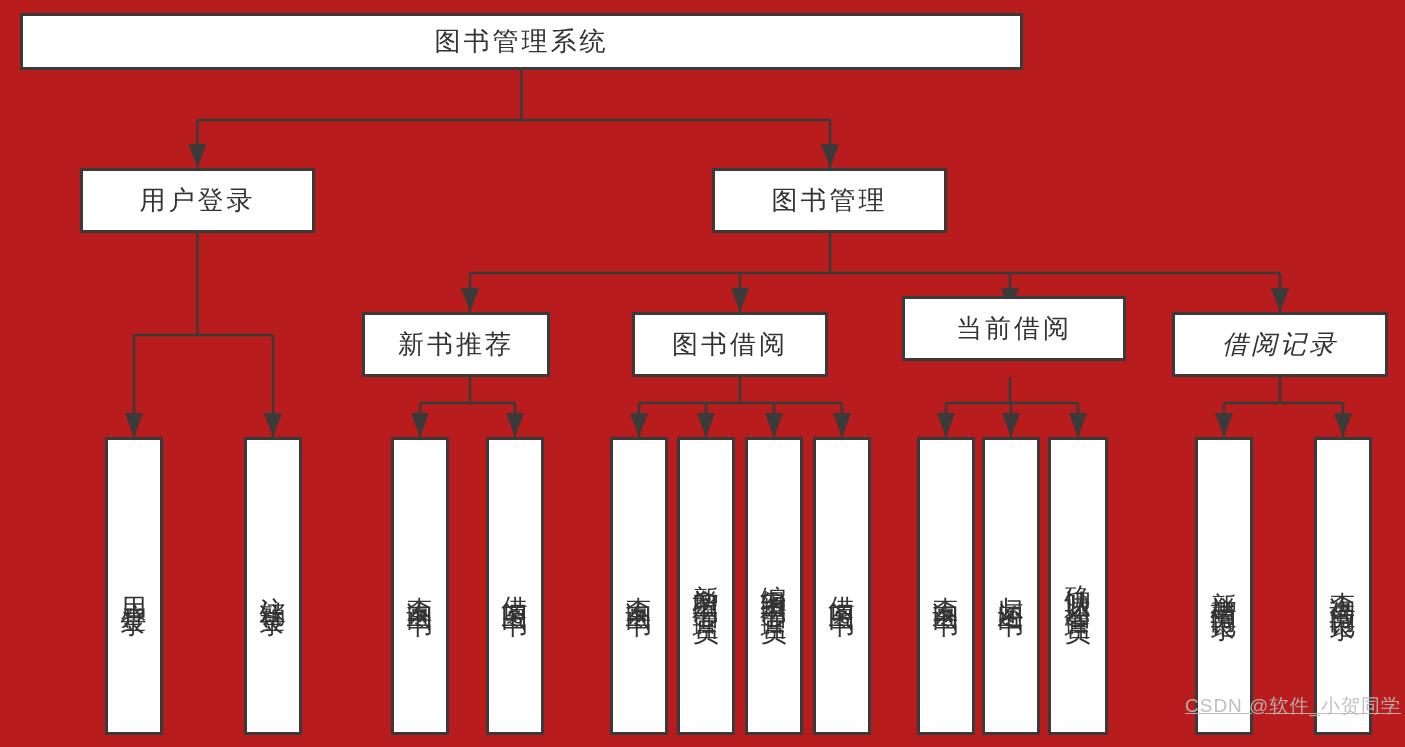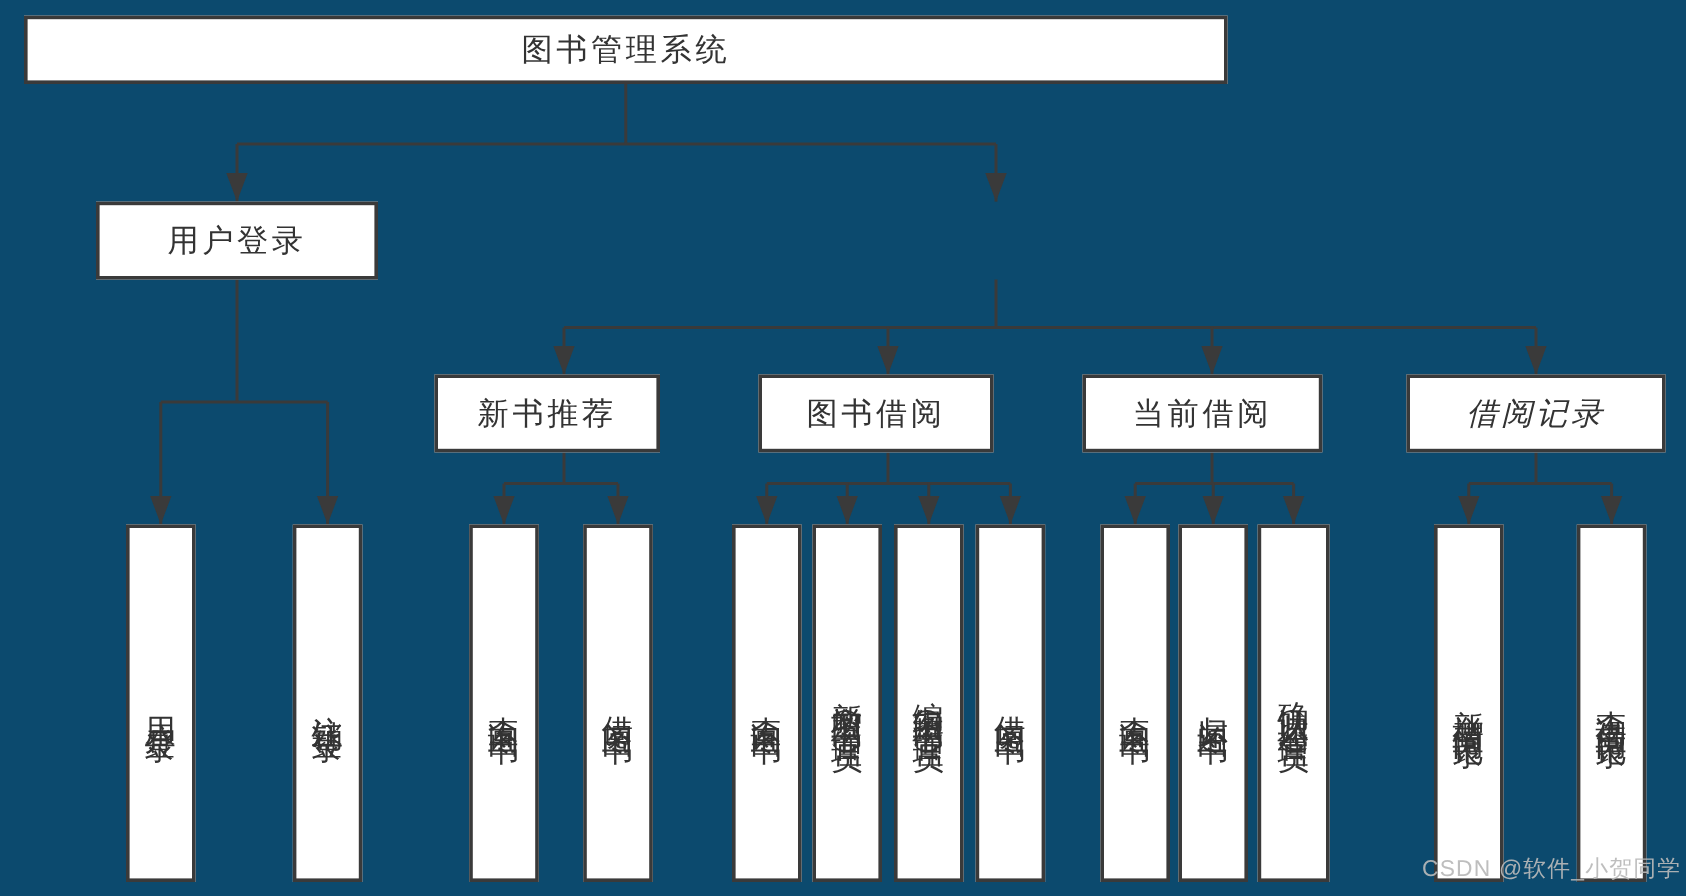--- a/index.html
+++ b/index.html
@@ -6,7 +6,7 @@
   .stage{
     position:relative;
     width:1405px;height:747px;
-    background:#0c4a6e;
+    background:#b91c1c;
     font-family:"Liberation Sans","DejaVu Sans",sans-serif;
     overflow:hidden;
   }

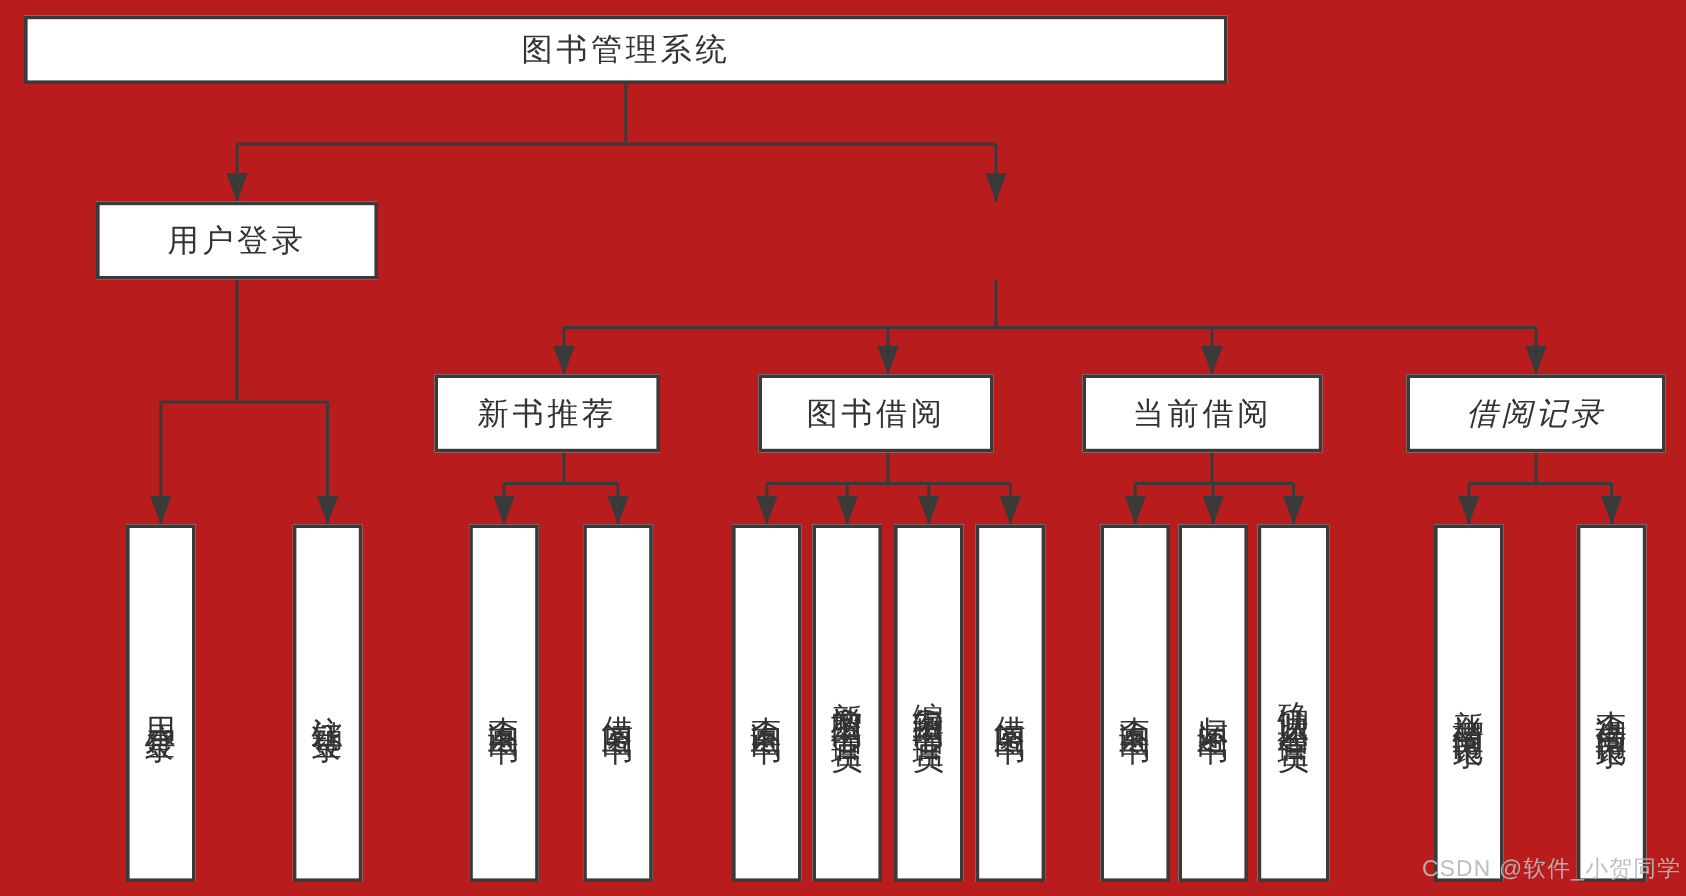--- a/index.html
+++ b/index.html
@@ -93,6 +93,9 @@
   <div class="node lvl2" style="left:80px;top:168px;width:235px;">
     <span class="hlabel">用户登录</span>
   </div>
+  <div class="node lvl2" style="left:712px;top:168px;width:235px;">
+    <span class="hlabel">图书管理</span>
+  </div>
 
   <div class="node lvl3" style="left:362px;top:312px;width:188px;">
     <span class="hlabel">新书推荐</span>

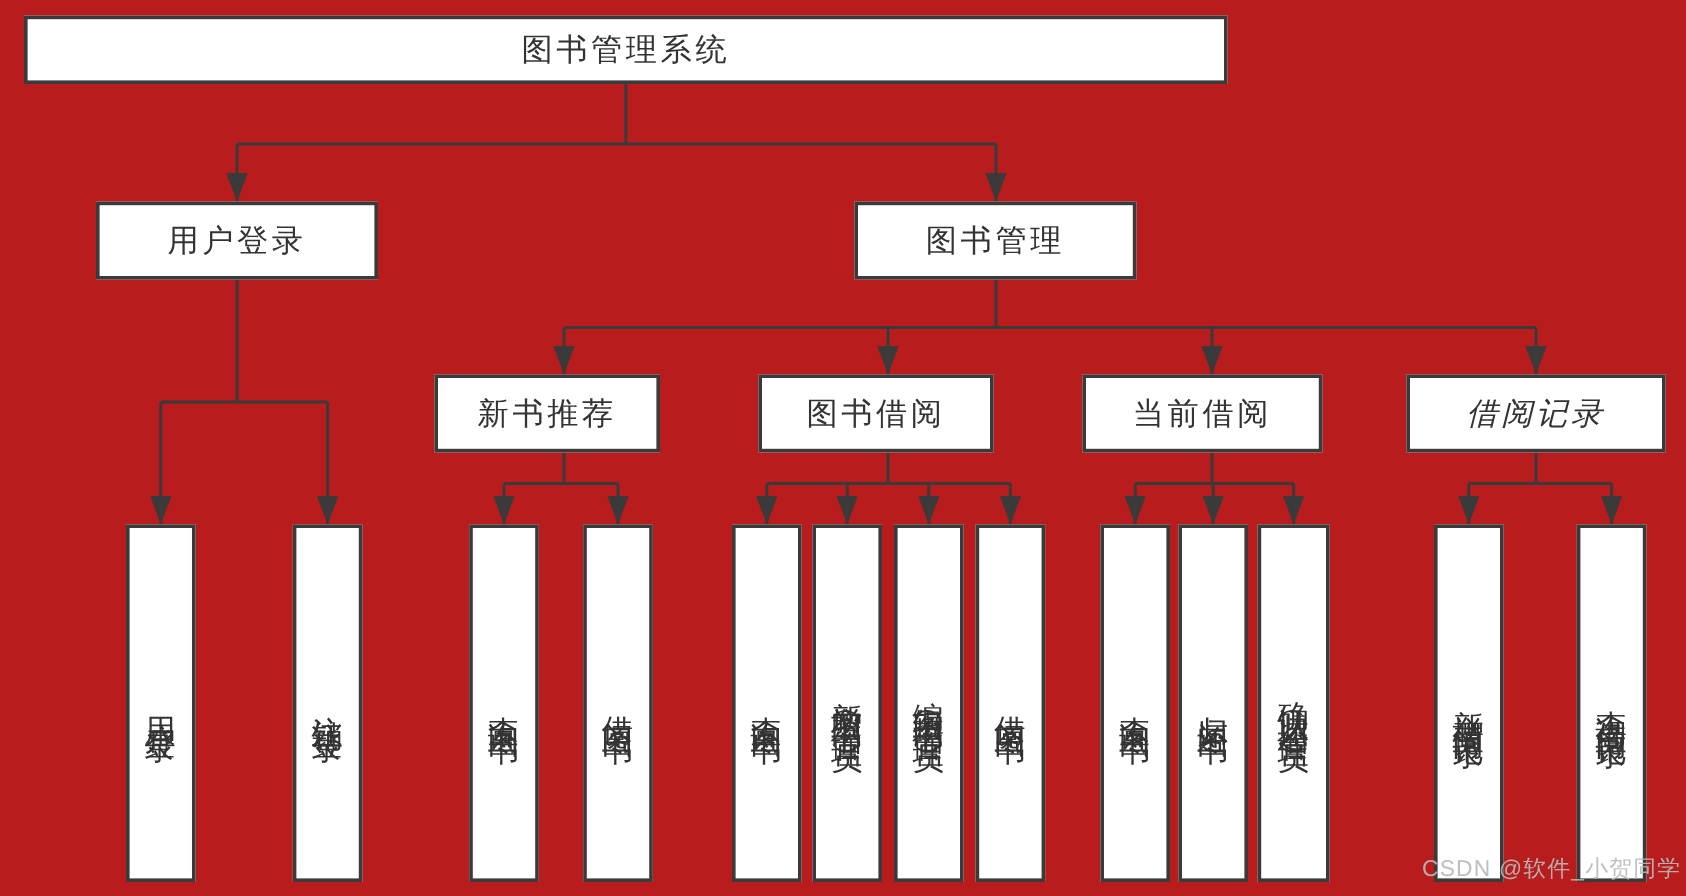--- a/index.html
+++ b/index.html
@@ -103,7 +103,7 @@
   <div class="node lvl3" style="left:632px;top:312px;width:196px;">
     <span class="hlabel">图书借阅</span>
   </div>
-  <div class="node lvl3" style="left:902px;top:312px;width:200px;font-family:Liberation Serif, serif;">
+  <div class="node lvl3" style="left:902px;top:296px;width:224px;font-family:Liberation Serif, serif;">
     <span class="hlabel">当前借阅</span>
   </div>
   <div class="node lvl3" style="left:1172px;top:312px;width:216px;font-style:italic;">

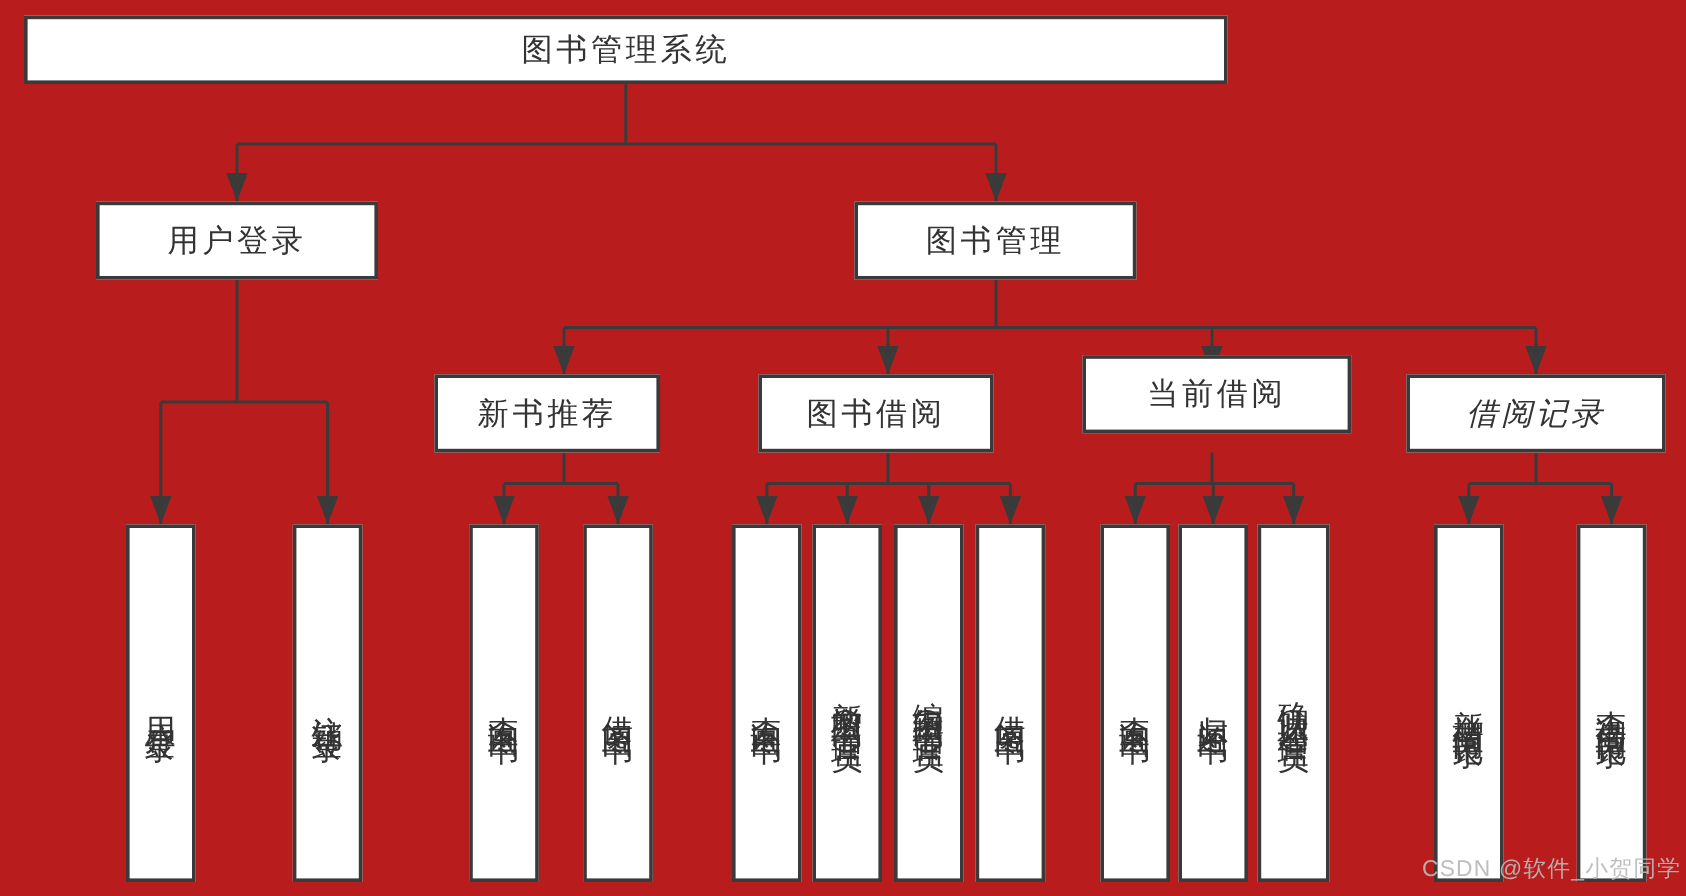--- a/index.html
+++ b/index.html
@@ -41,7 +41,7 @@
   .leaf{top:437px;width:58px;height:298px;}
   .watermark{
     position:absolute;
-    left:1185px;top:711px;
+    left:1185px;top:693px;
     width:212px;
     text-align:right;
     font-size:19px;
@@ -49,6 +49,7 @@
     color:rgba(184,184,184,0.92);
     white-space:nowrap;
     z-index:5;
+    text-decoration:underline;
   }
 </style>
 </head>

